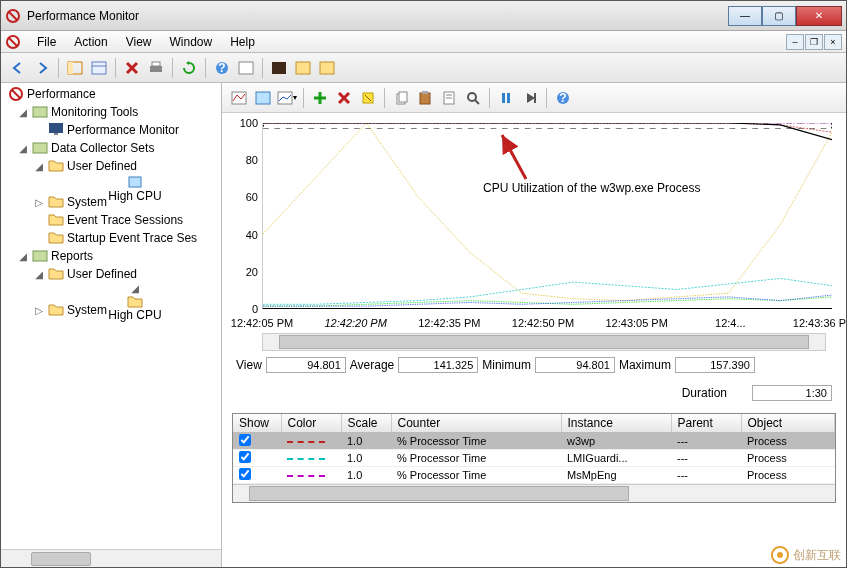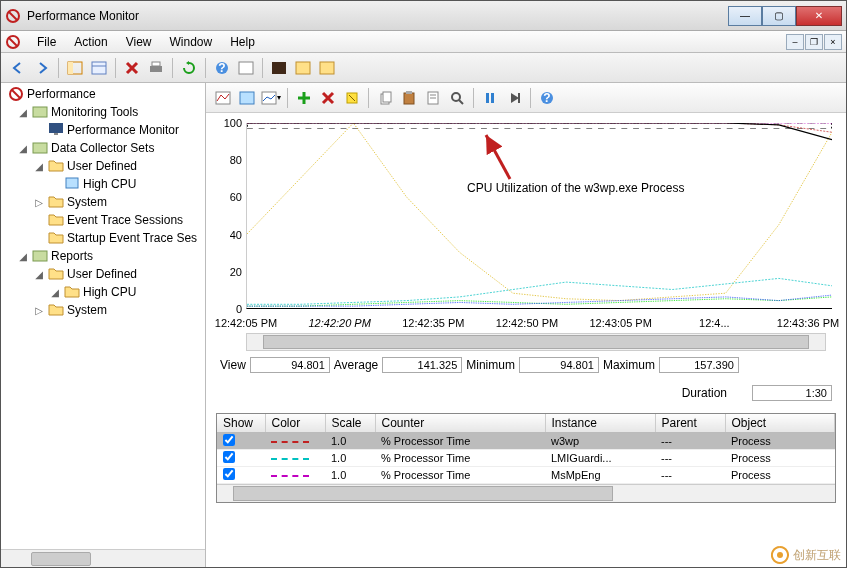--- a/index.html
+++ b/index.html
@@ -27,7 +27,7 @@
 
 
 .body { display:flex; height:calc(568px - 30px - 22px - 30px - 2px); }
-.treepane { width:205px; border-right:1px solid #bbb; background:#fff; overflow:hidden; position:relative; }
+.treepane { width:221px; border-right:1px solid #bbb; background:#fff; overflow:hidden; position:relative; }
 .tree { padding:2px 0; }
 .tnode { display:flex; align-items:center; height:18px; padding-left:4px; white-space:nowrap; }
 .tnode .exp { width:12px; color:#666; font-size:10px; text-align:center; }

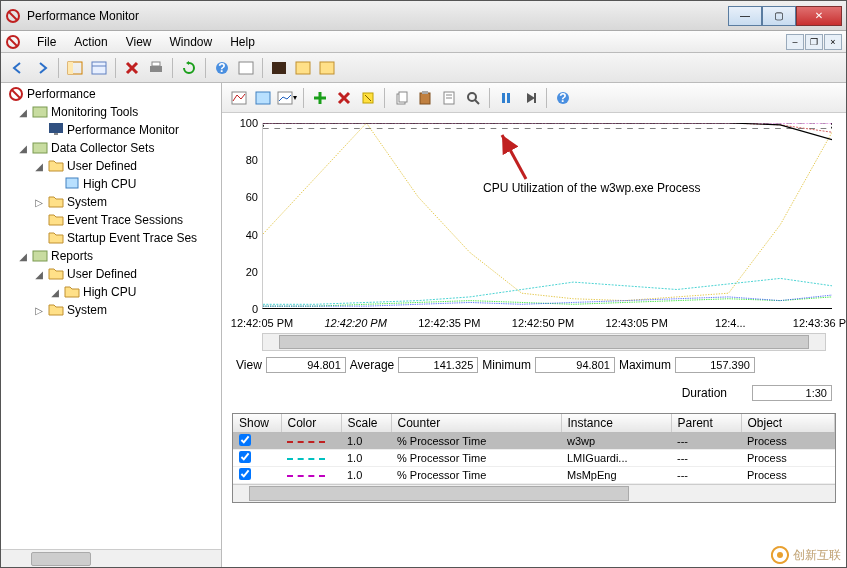--- a/index.html
+++ b/index.html
@@ -33,7 +33,7 @@
 .tnode .exp { width:12px; color:#666; font-size:10px; text-align:center; }
 .tnode .ticon { width:16px; height:16px; margin:0 3px; }
 .tnode.selected { background:#d8d8d8; }
-.ind1 { padding-left:16px; } .ind2 { padding-left:32px; } .ind3 { padding-left:48px; } .ind4 { padding-left:64px; }
+.ind1 { padding-left:16px; } .ind2 { padding-left:32px; } .ind3 { padding-left:48px;flex-direction:column; } .ind4 { padding-left:64px; }
 .treescroll { position:absolute; bottom:0; left:0; right:0; height:18px; background:#f0f0f0; border-top:1px solid #ccc; }
 .treescroll .thumb { position:absolute; left:30px; width:60px; top:2px; height:14px; background:#cdcdcd; border:1px solid #aaa; border-radius:2px; }
 

